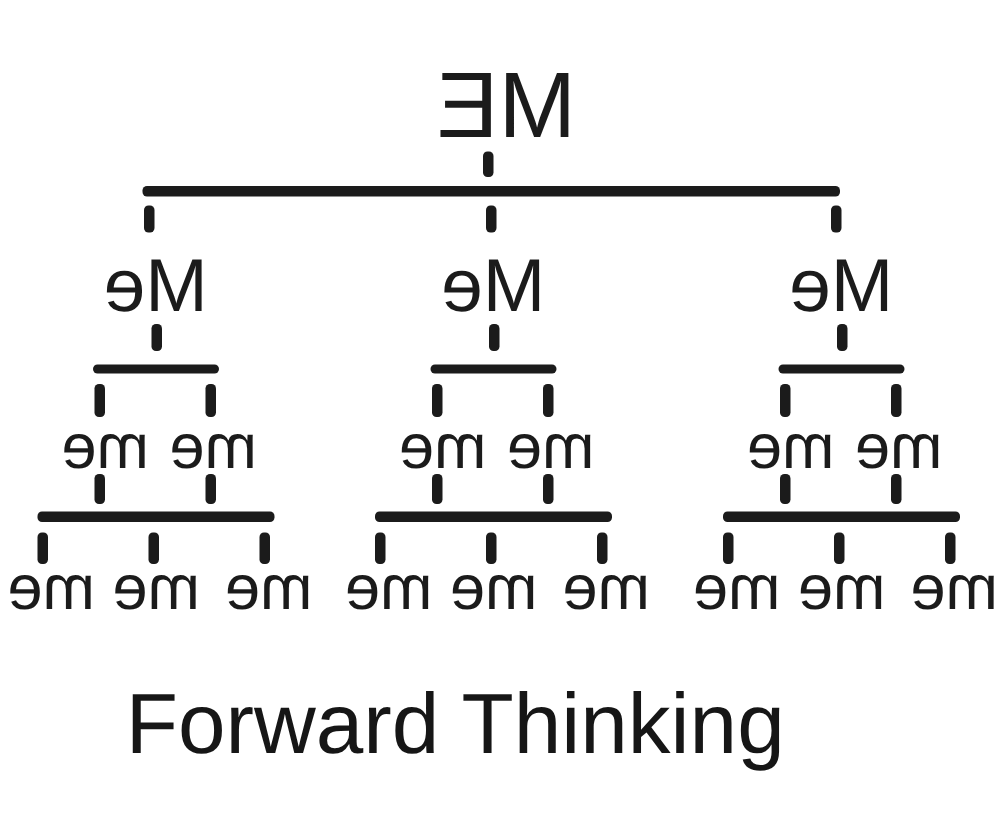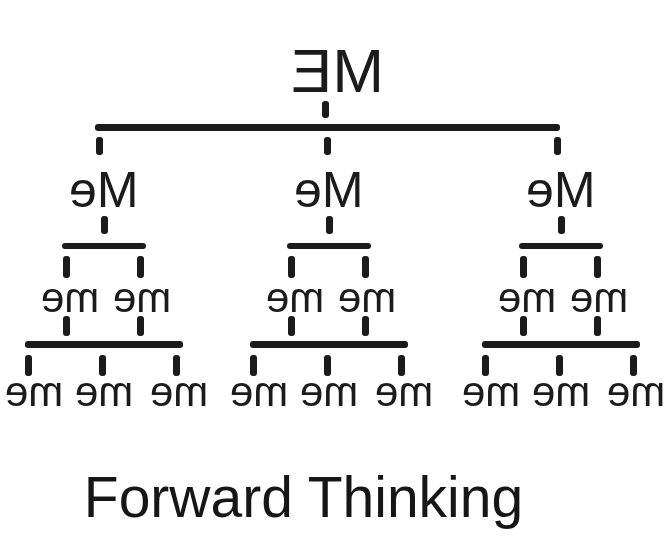--- a/index.html
+++ b/index.html
@@ -54,7 +54,7 @@
 
   
   .caption { position: absolute; left: 0; top: 455px; width: 607px;
-             text-align: center; font-size: 57px; line-height: 1; color: #161616; margin-top: 14px; }
+             text-align: center; font-size: 57px; line-height: 1; color: #161616; }
 </style>
 </head>
 <body>

